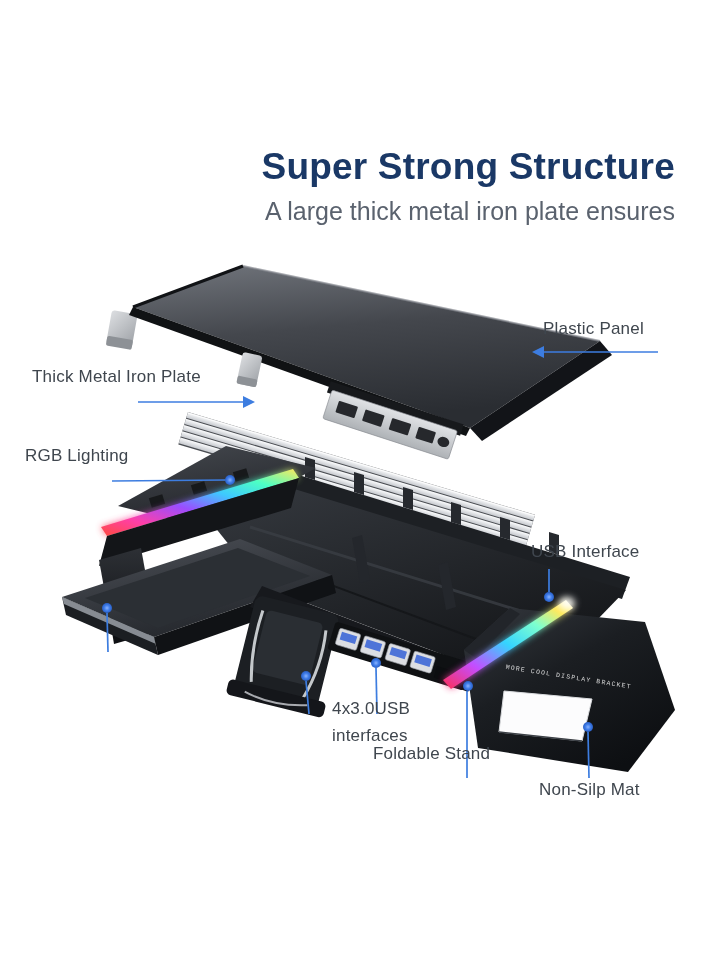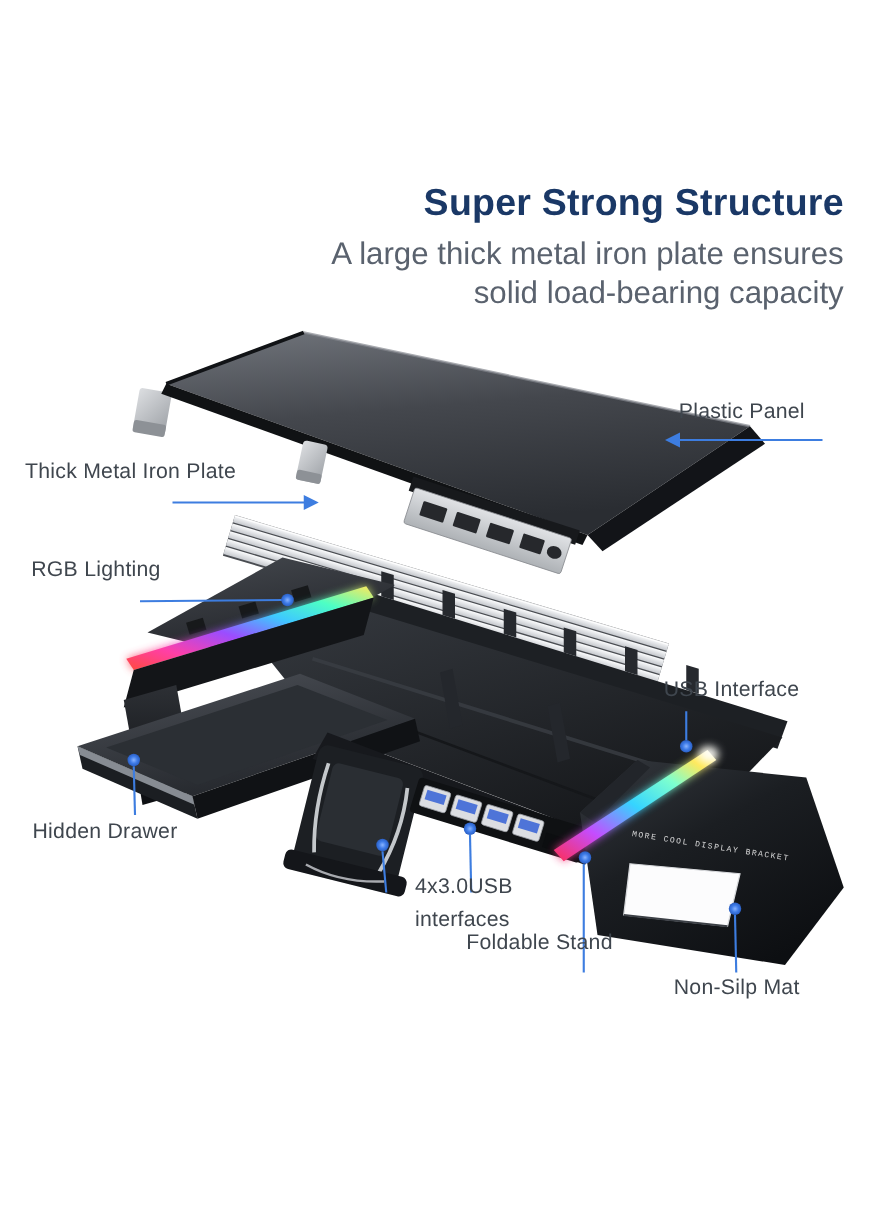--- a/index.html
+++ b/index.html
@@ -20,7 +20,7 @@
     position:absolute; top:146px; right:33px; text-align:right;
   }
   #title {
-    font-size:30px; font-weight:bold;
+    font-size:37px; font-weight:bold;
     color:var(--c-title, #1a3866);
     letter-spacing:.2px;
   }

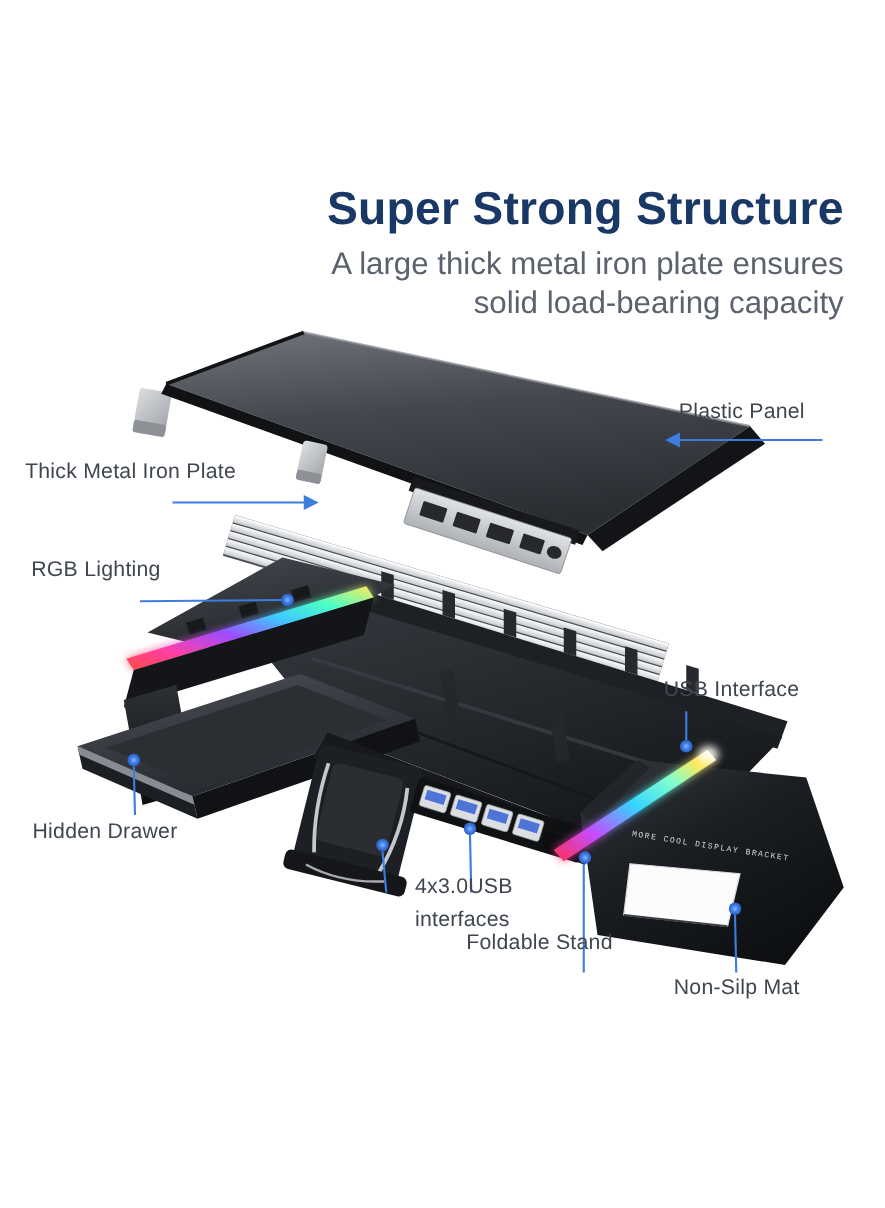--- a/index.html
+++ b/index.html
@@ -256,7 +256,6 @@
   <div id="header">
     <div id="title">Super Strong Structure</div>
     <div class="subtitle">A large thick metal iron plate ensures</div>
-    <div class="subtitle">solid load-bearing capacity</div>
   </div>
 
   <div class="lbl" style="left:543px; top:319px;">Plastic Panel</div>

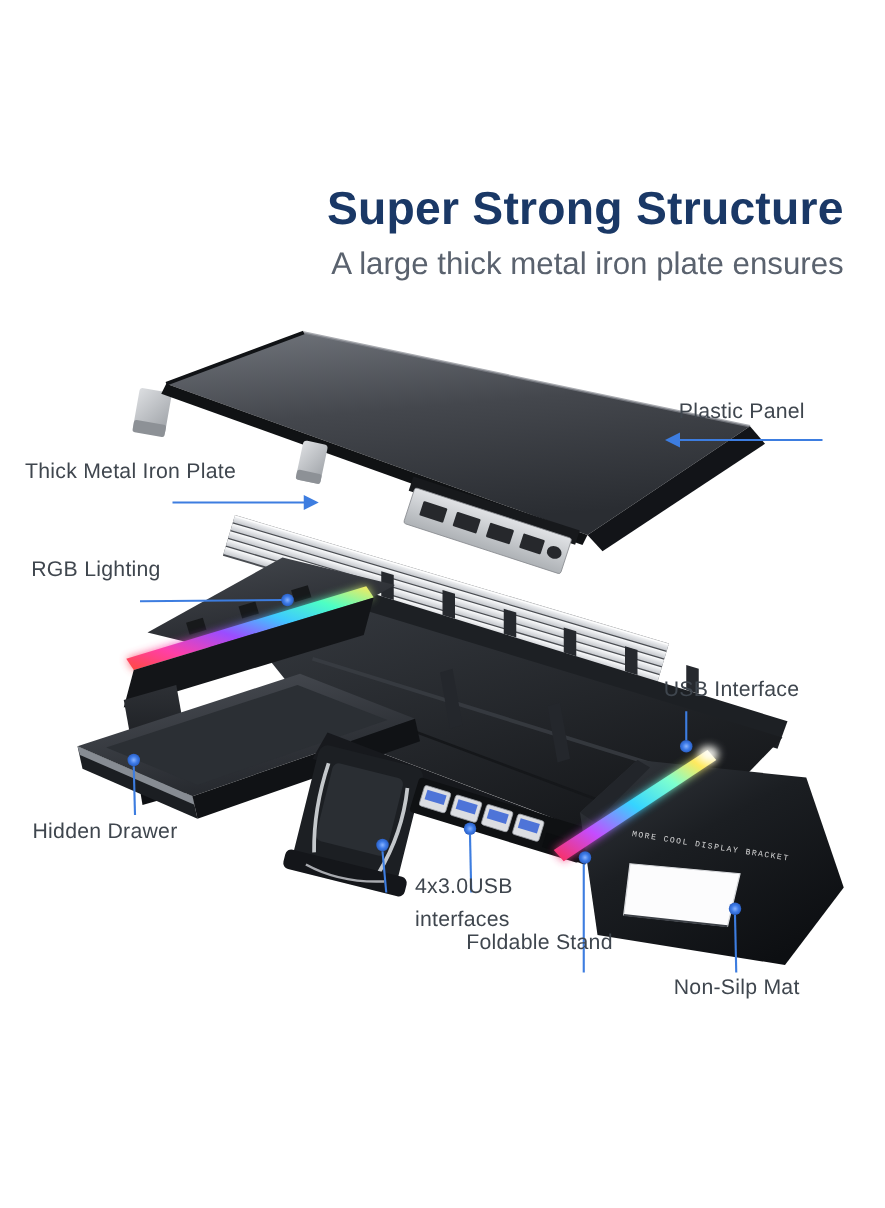--- a/index.html
+++ b/index.html
@@ -260,7 +260,7 @@
 
   <div class="lbl" style="left:543px; top:319px;">Plastic Panel</div>
 
-  <div class="lbl" style="left:20px; top:367px;">Thick Metal Iron Plate</div>
+  <div class="lbl" style="left:32px; top:367px;">Thick Metal Iron Plate</div>
 
   <div class="lbl" style="left:25px; top:446px;text-align:right;">RGB Lighting</div>
 

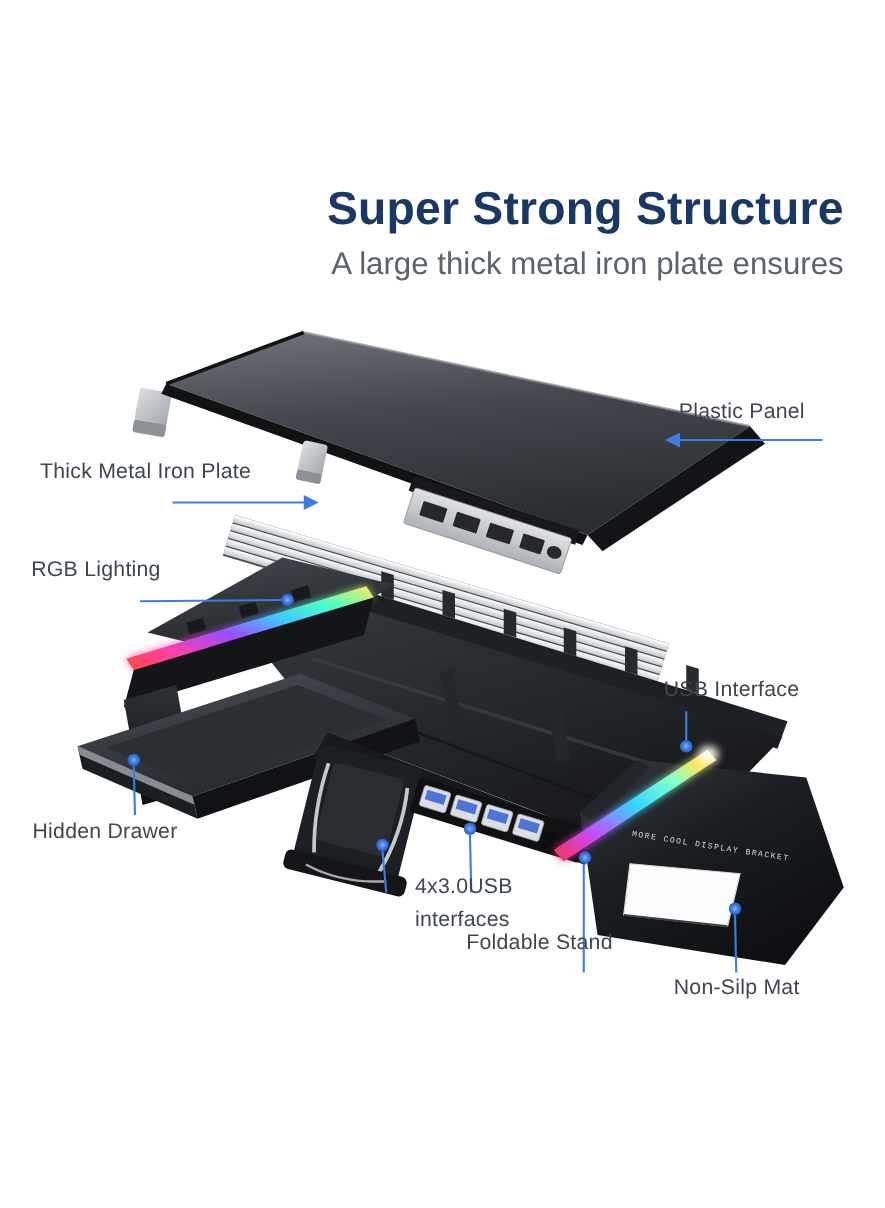--- a/index.html
+++ b/index.html
@@ -266,7 +266,6 @@
 
   <div class="lbl" style="left:531px; top:542px;">USB Interface</div>
 
-  <div class="lbl" style="left:26px; top:655px;">Hidden Drawer</div>
 
 
   <div class="lbl two-line" style="left:332px; top:695px;">

